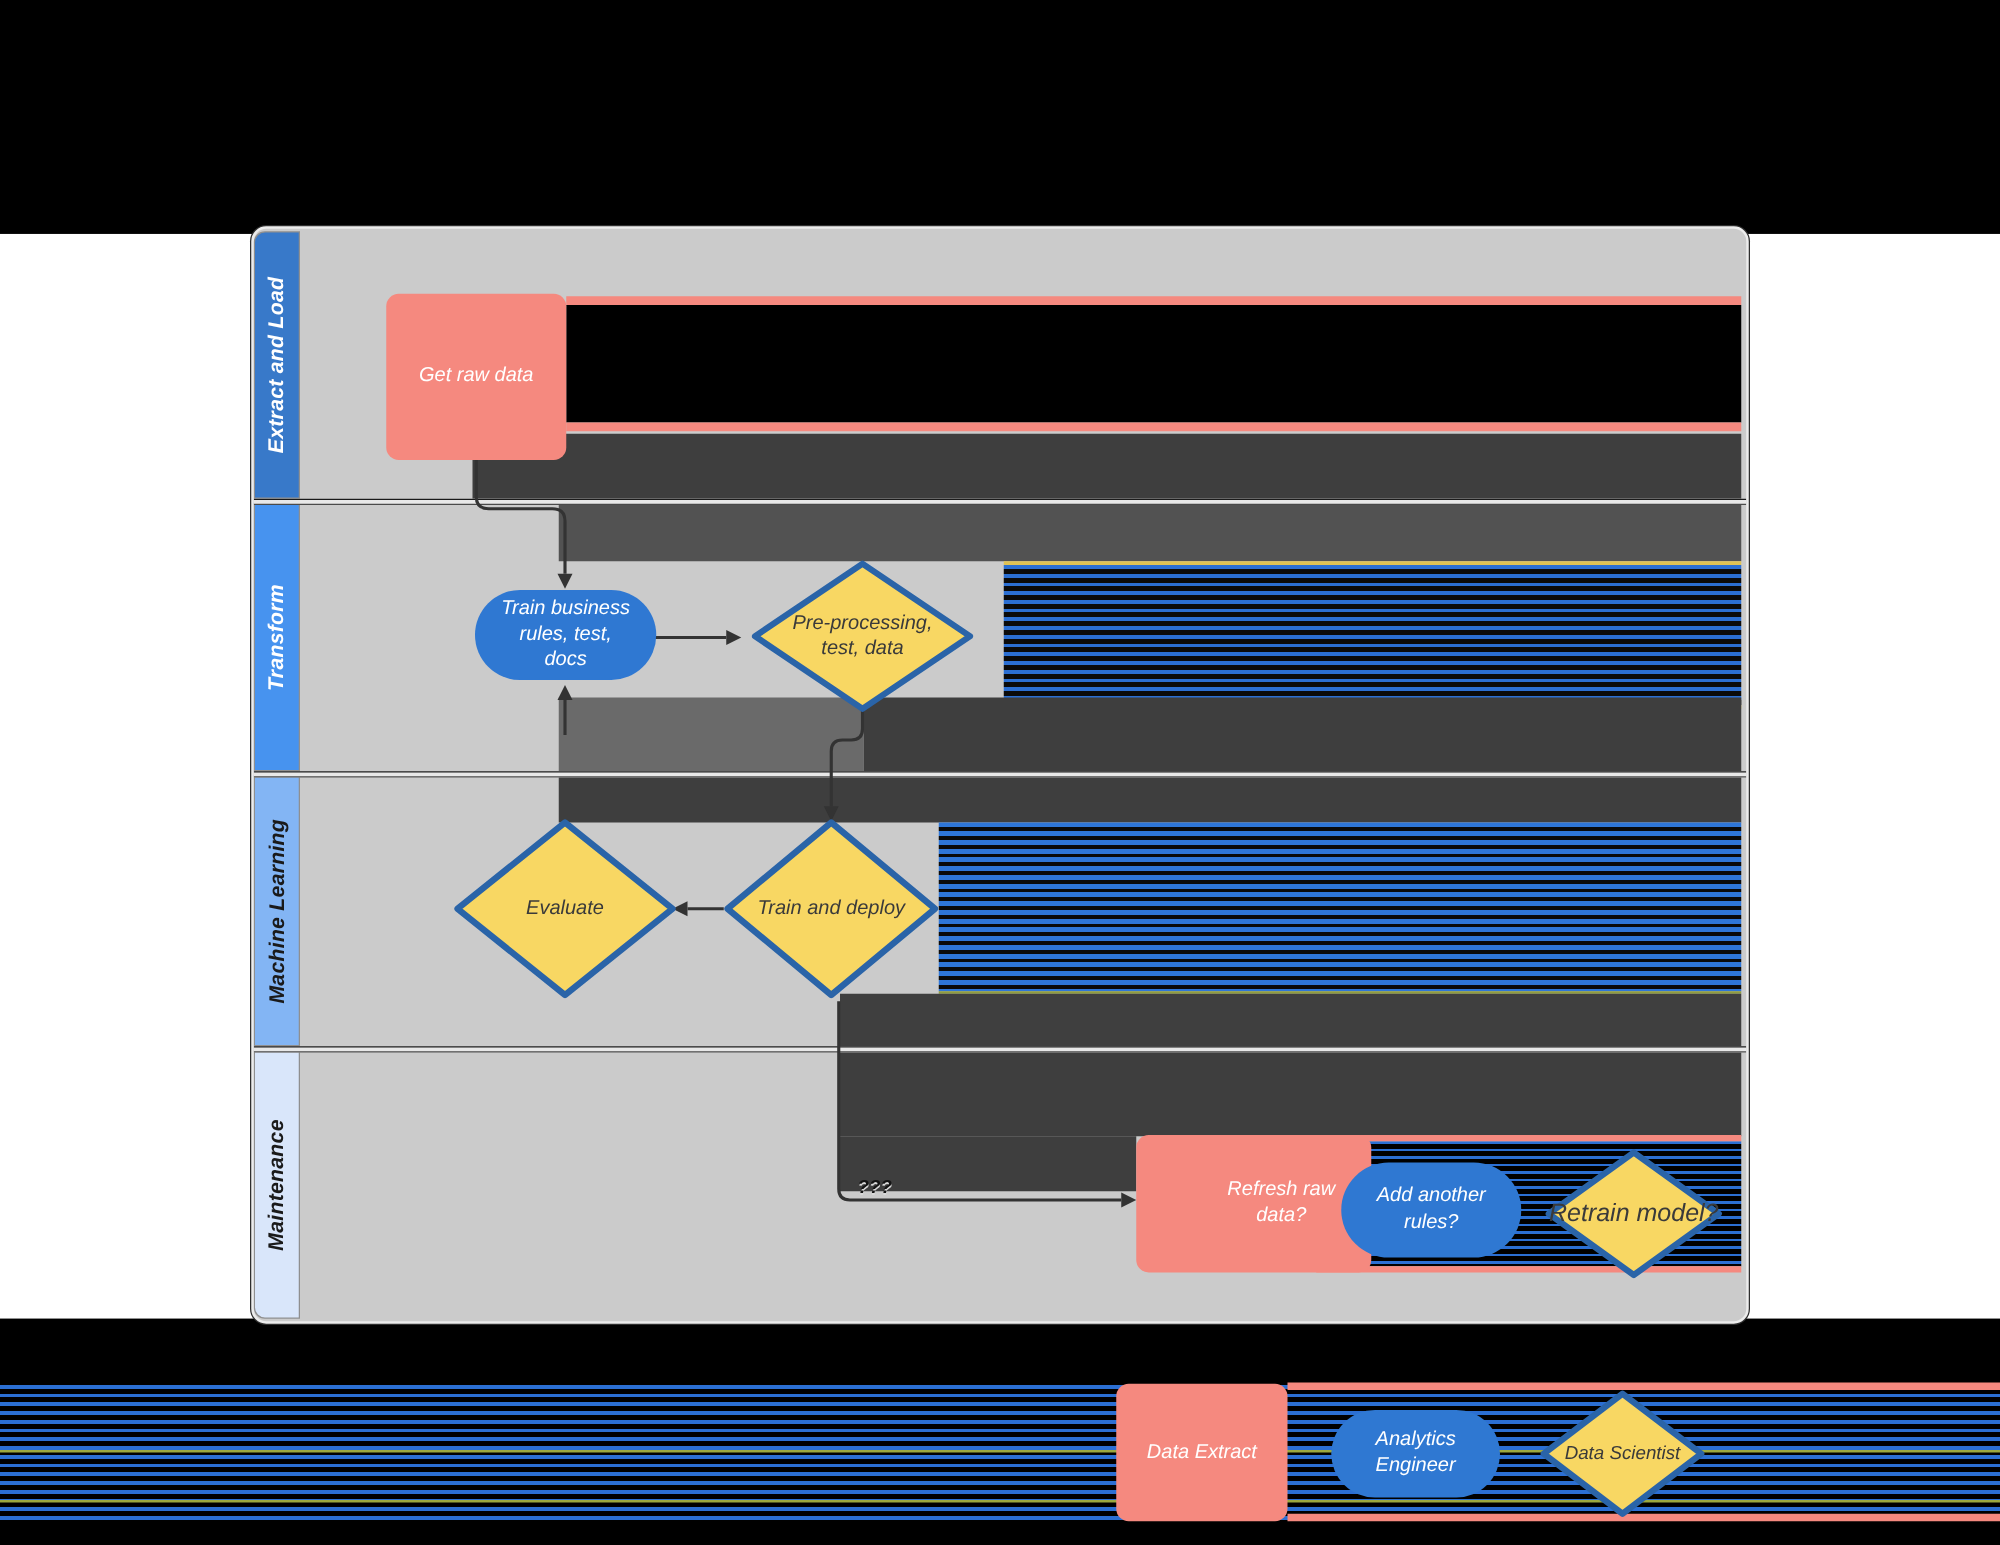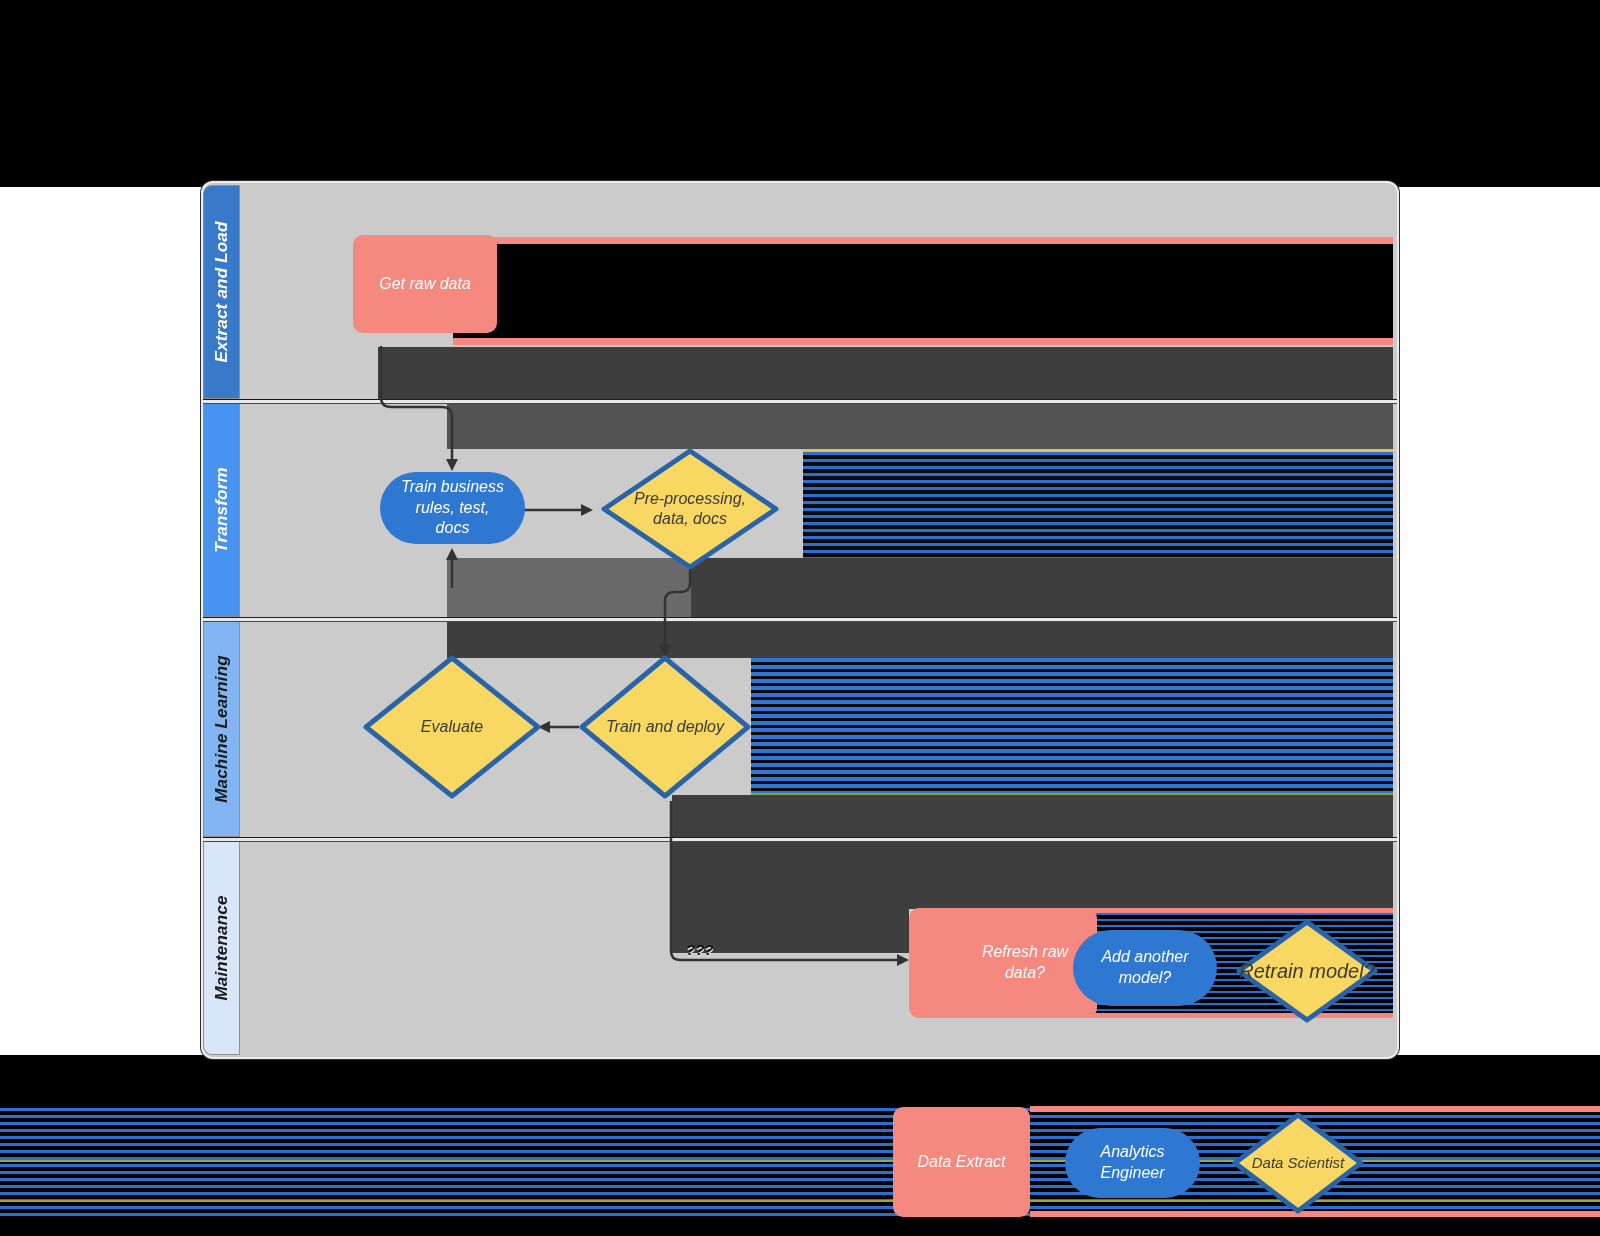--- a/index.html
+++ b/index.html
@@ -124,7 +124,7 @@
   </svg>
   <div class="abs conn-label" style="left:483px;top:758px;">???</div>
 
-  <div class="abs node rect-node" style="left:106px;top:52px;width:144px;height:98px;margin-left:44px;">
+  <div class="abs node rect-node" style="left:106px;top:52px;width:144px;height:133px;">
     <span class="node-label">Get raw data</span>
   </div>
 

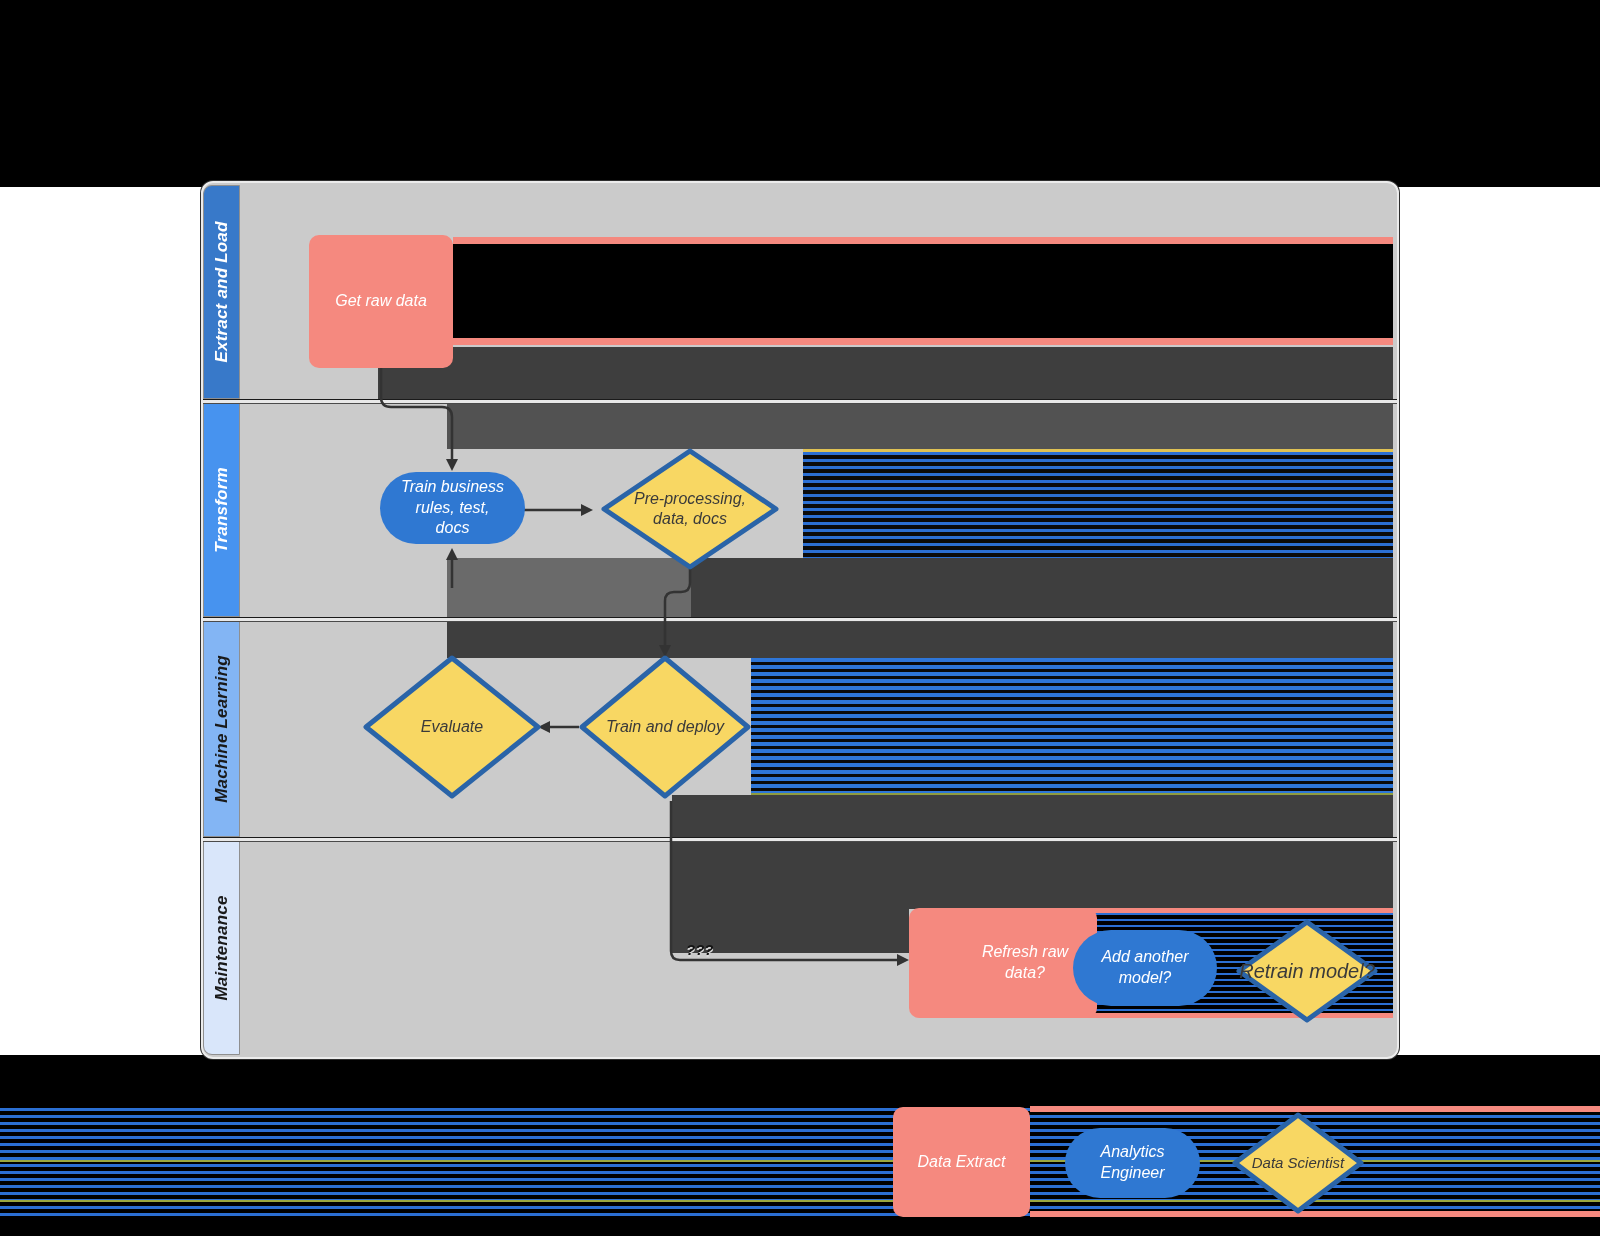--- a/index.html
+++ b/index.html
@@ -136,7 +136,7 @@
     <svg width="178" height="122" viewBox="0 0 178 122">
       <polygon points="89,3 175,61 89,119 3,61" fill="#F8D763" stroke="#2A64A8" stroke-width="5" stroke-linejoin="round"></polygon>
     </svg>
-    <div class="diamond-label" style="padding:0 26px;">Pre-processing, data, docs</div>
+    <div class="diamond-label" style="padding:0 26px;">Pre-processing, test, data</div>
   </div>
 
   <div class="abs node diamond-node" style="left:376px;top:472px;width:172px;height:144px;">

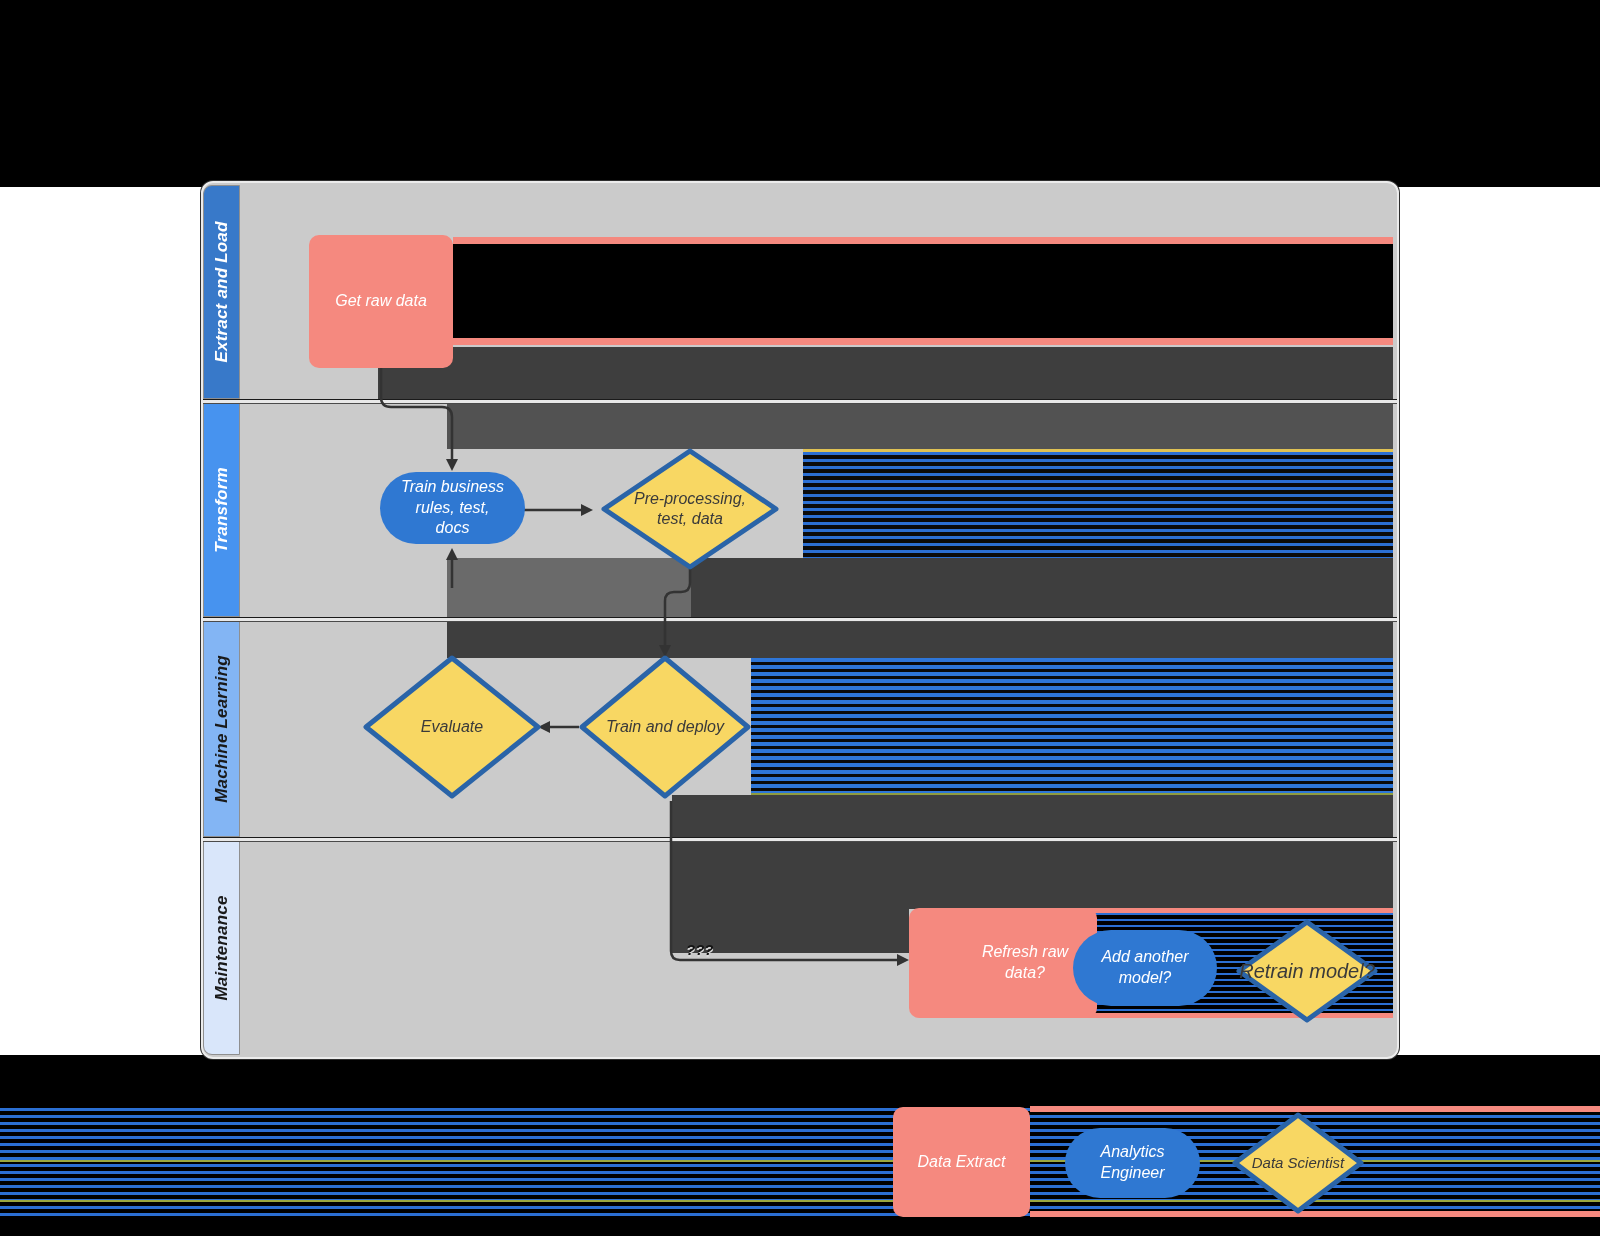--- a/index.html
+++ b/index.html
@@ -158,7 +158,7 @@
   </div>
 
   <div class="abs node pill-node" style="left:870px;top:747px;width:144px;height:76px;border-radius:38px;">
-    <span class="node-label" style="padding:0 20px;">Add another model?</span>
+    <span class="node-label" style="padding:0 20px;">Add another rules?</span>
   </div>
 
   <div class="abs node diamond-node" style="left:1033px;top:736px;width:142px;height:104px;">

